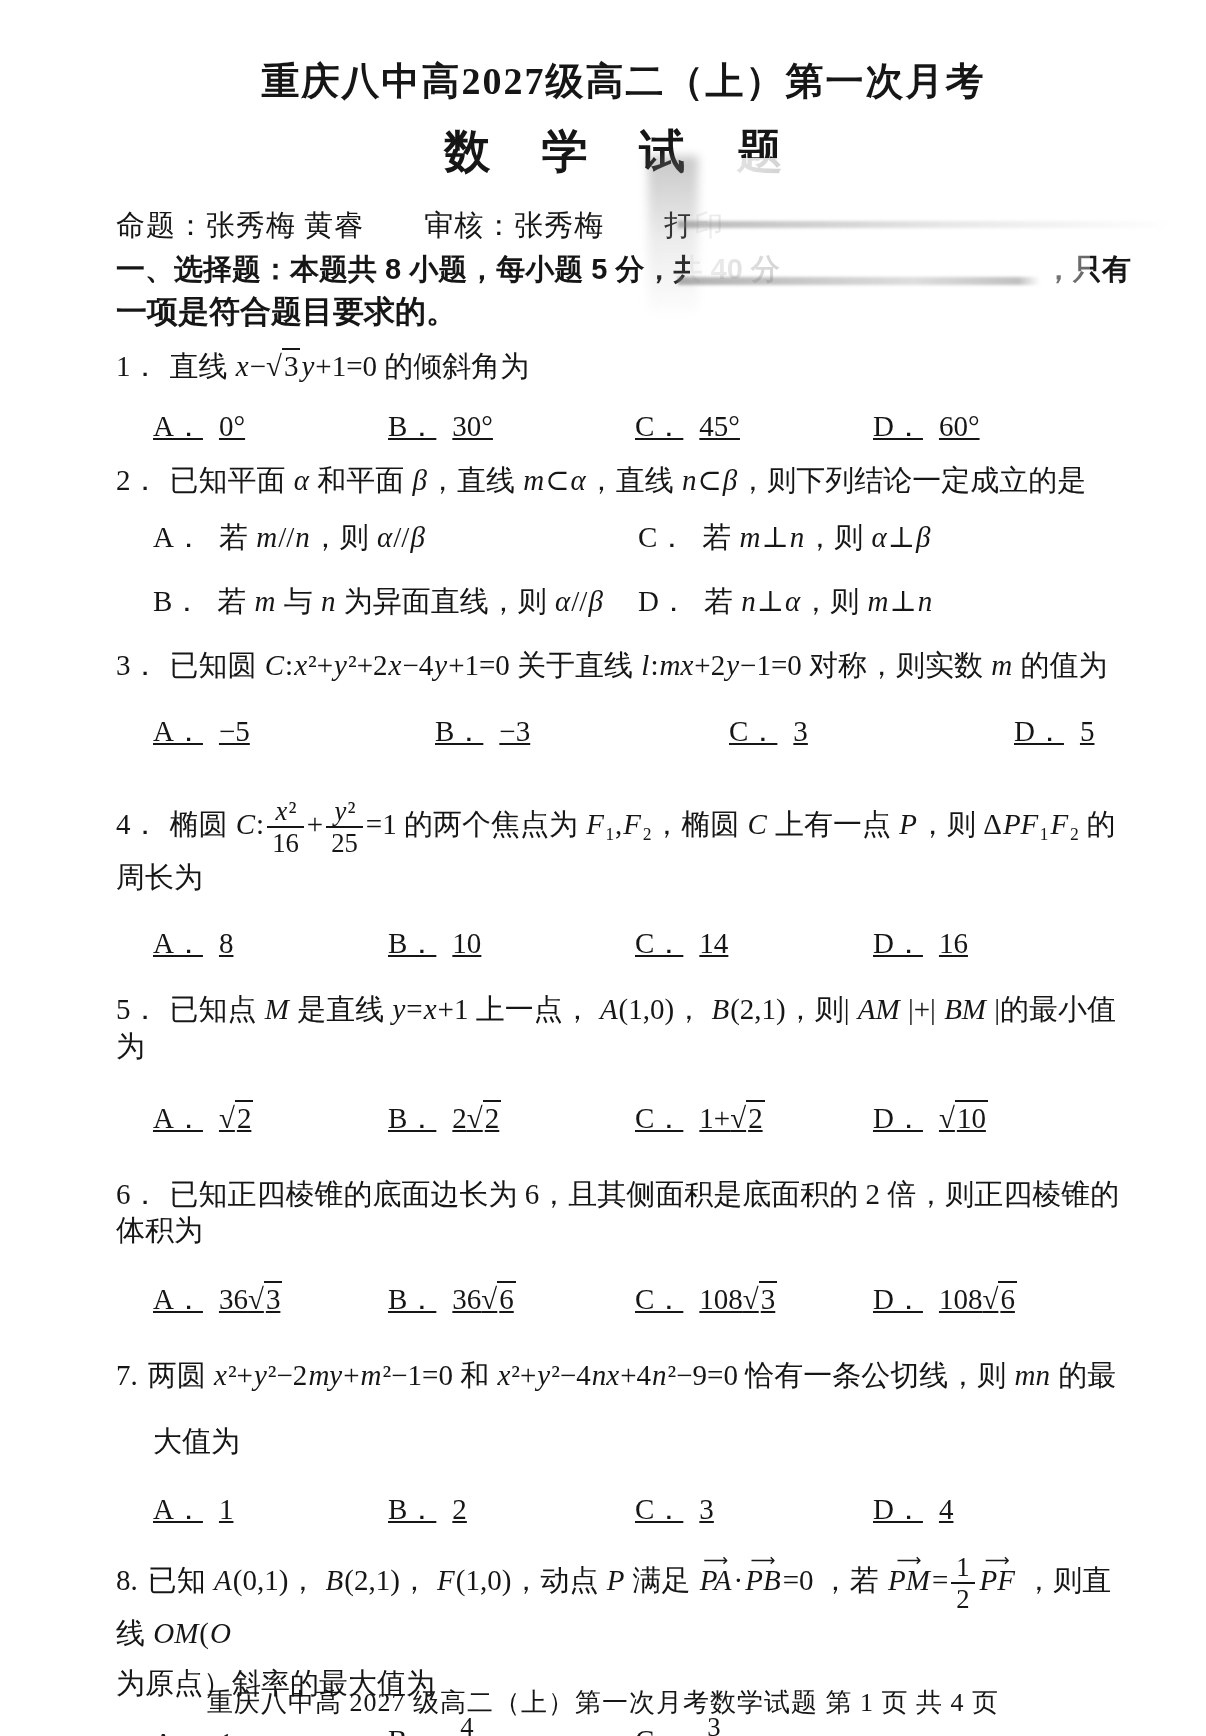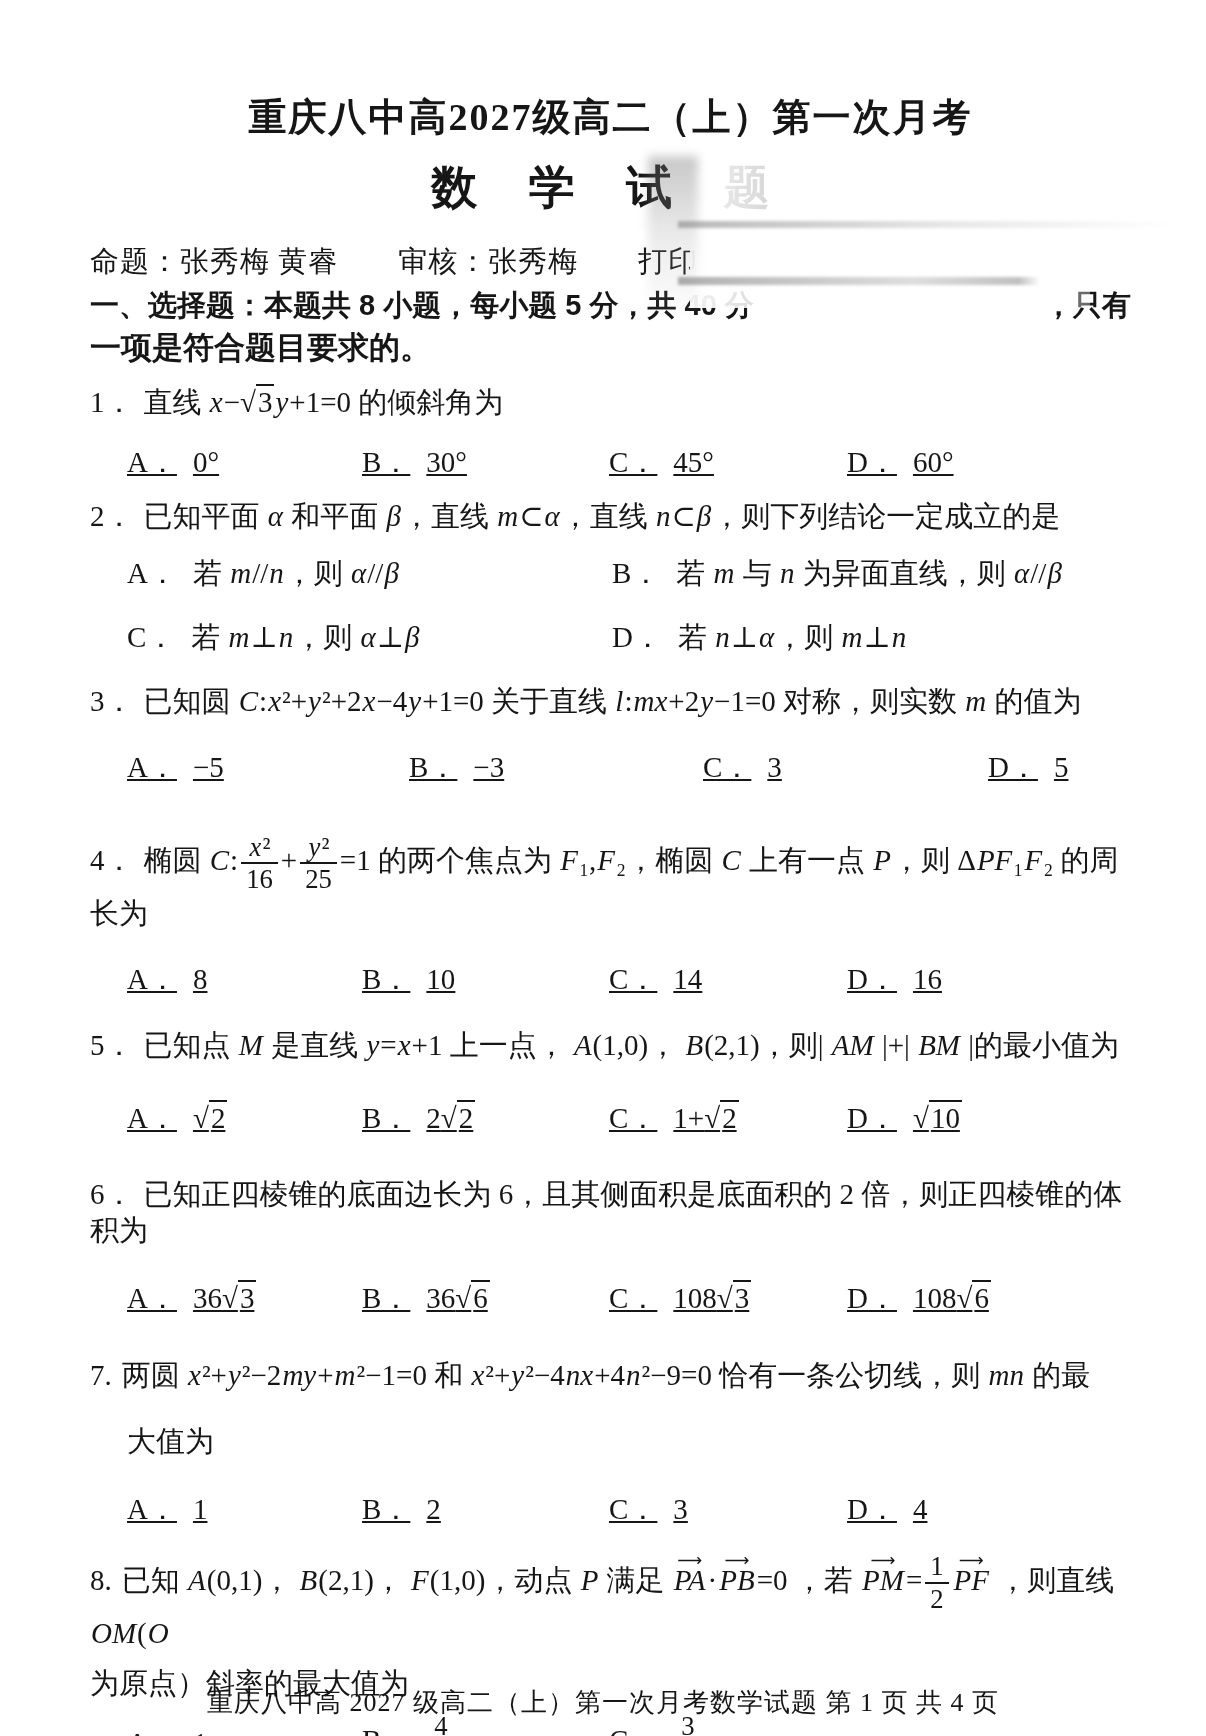--- a/index.html
+++ b/index.html
@@ -8,7 +8,7 @@
     background:#ffffff;color:#161616;
     font-family:"Liberation Serif","DejaVu Serif",serif;
   }
-  .page{position:absolute;inset:0;padding:0 75px 0 90px;box-sizing:border-box;margin-top:36px;}
+  .page{position:absolute;inset:0;padding:0 75px 0 116px;box-sizing:border-box;}
 
   .exam-title{
     margin:60px 0 0 0;text-align:center;

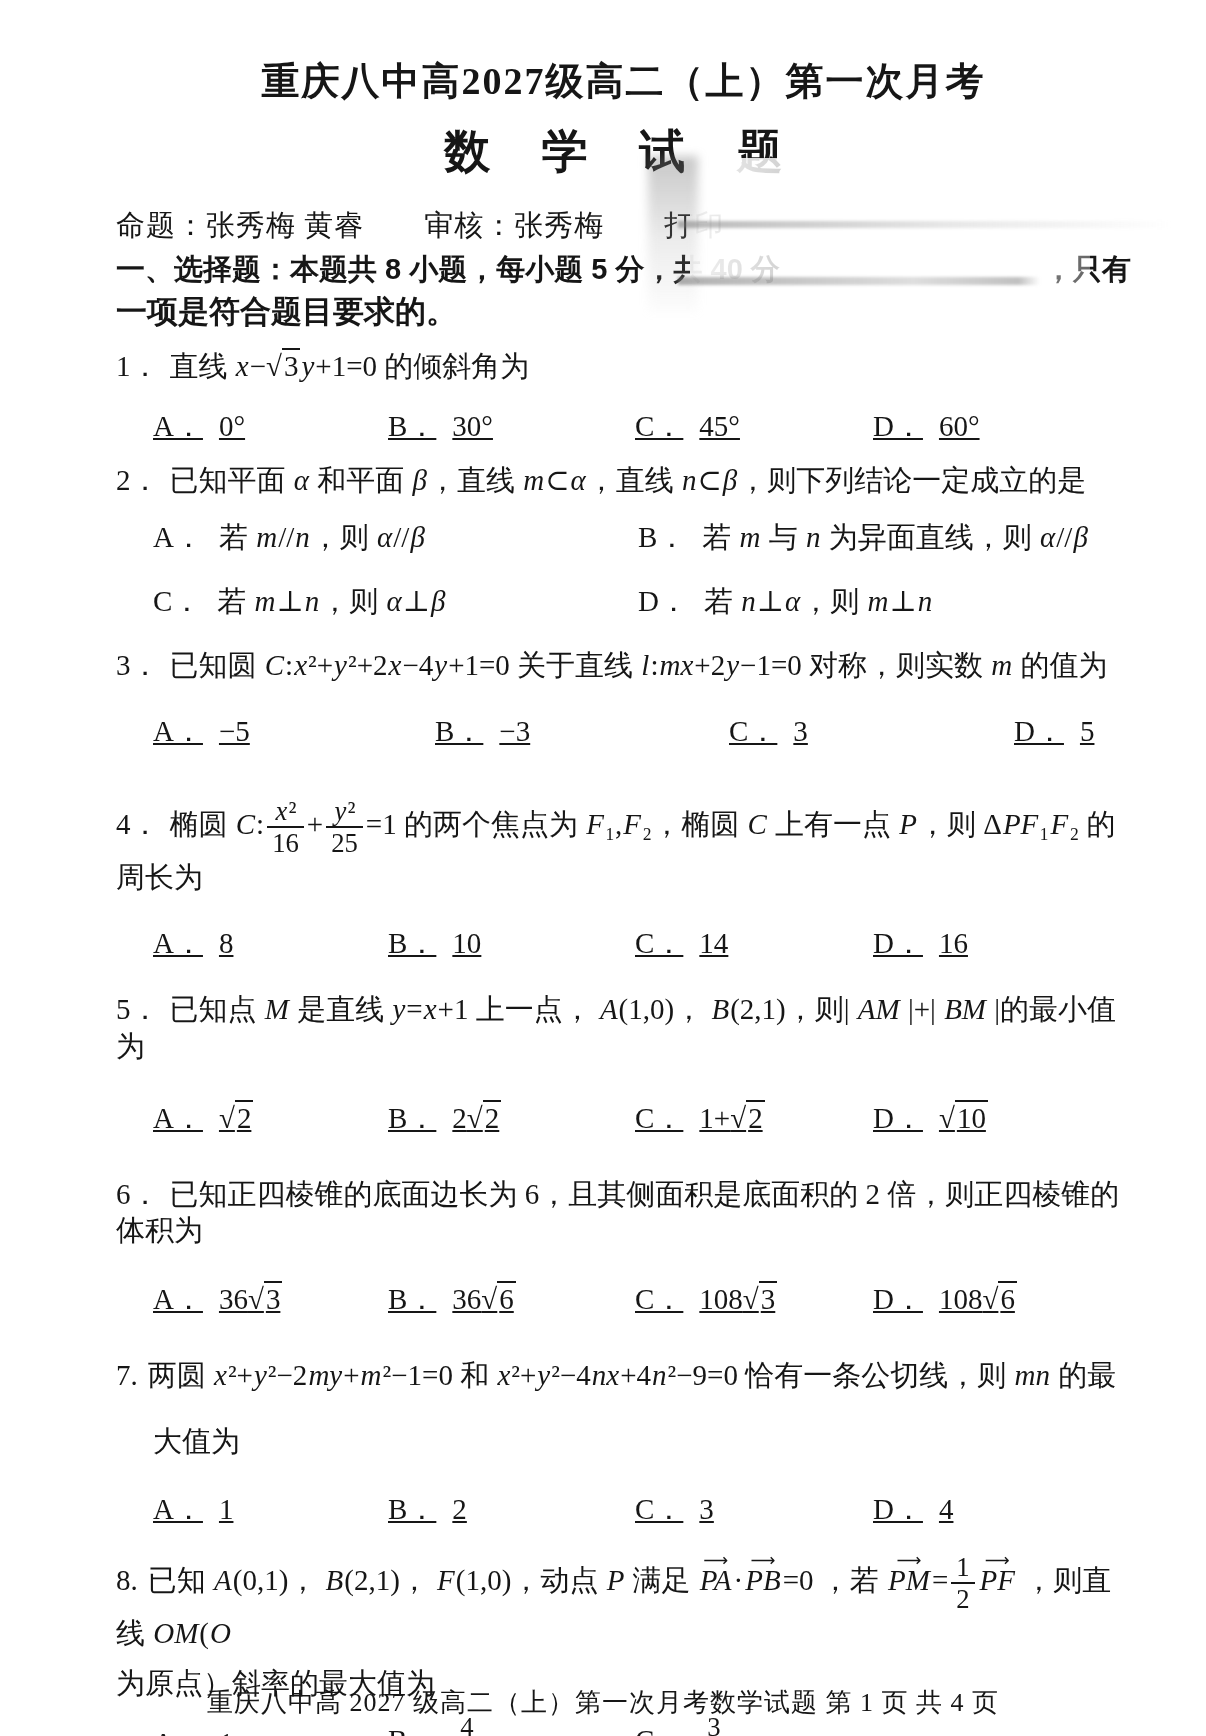--- a/index.html
+++ b/index.html
@@ -137,8 +137,8 @@
     </div>
     <div class="opts2 m-q2o">
       <span class="opt"><span class="opt-label">A．</span><span>若 <i>m</i>//<i>n</i>，则 <i>α</i>//<i>β</i></span></span>
+      <span class="opt"><span class="opt-label">C．</span><span>若 <i>m</i>⊥<i>n</i>，则 <i>α</i>⊥<i>β</i></span></span>
       <span class="opt"><span class="opt-label">B．</span><span>若 <i>m</i> 与 <i>n</i> 为异面直线，则 <i>α</i>//<i>β</i></span></span>
-      <span class="opt"><span class="opt-label">C．</span><span>若 <i>m</i>⊥<i>n</i>，则 <i>α</i>⊥<i>β</i></span></span>
       <span class="opt"><span class="opt-label">D．</span><span>若 <i>n</i>⊥<i>α</i>，则 <i>m</i>⊥<i>n</i></span></span>
     </div>
   </div>

